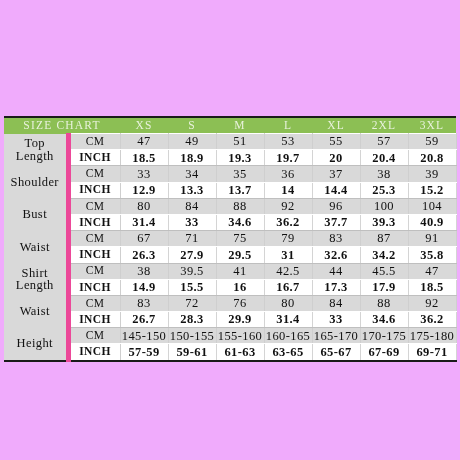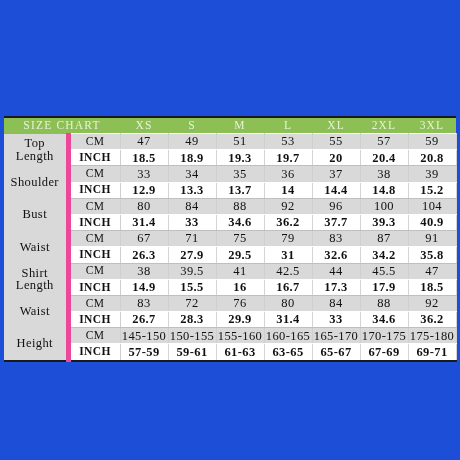--- a/index.html
+++ b/index.html
@@ -18,7 +18,7 @@
     position: relative;
     width: 460px;
     height: 460px;
-    background: #1d4ed8;
+    background: #f0abfc;
   }
   #chart-wrap {
     position: absolute;

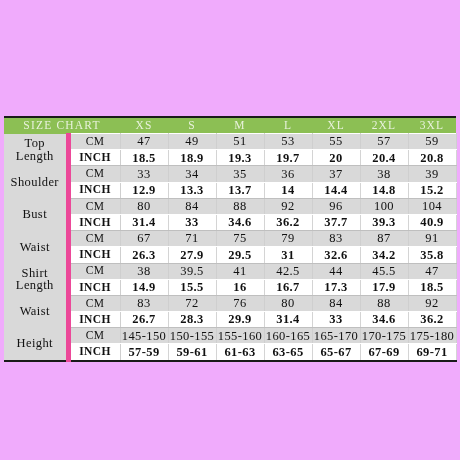--- a/index.html
+++ b/index.html
@@ -185,7 +185,7 @@
             <td class="val-cell">13.7</td>
             <td class="val-cell">14</td>
             <td class="val-cell">14.4</td>
-            <td class="val-cell">14.8</td>
+            <td class="val-cell">25.3</td>
             <td class="val-cell">15.2</td>
           </tr>
           <tr class="data-row row-cm">

